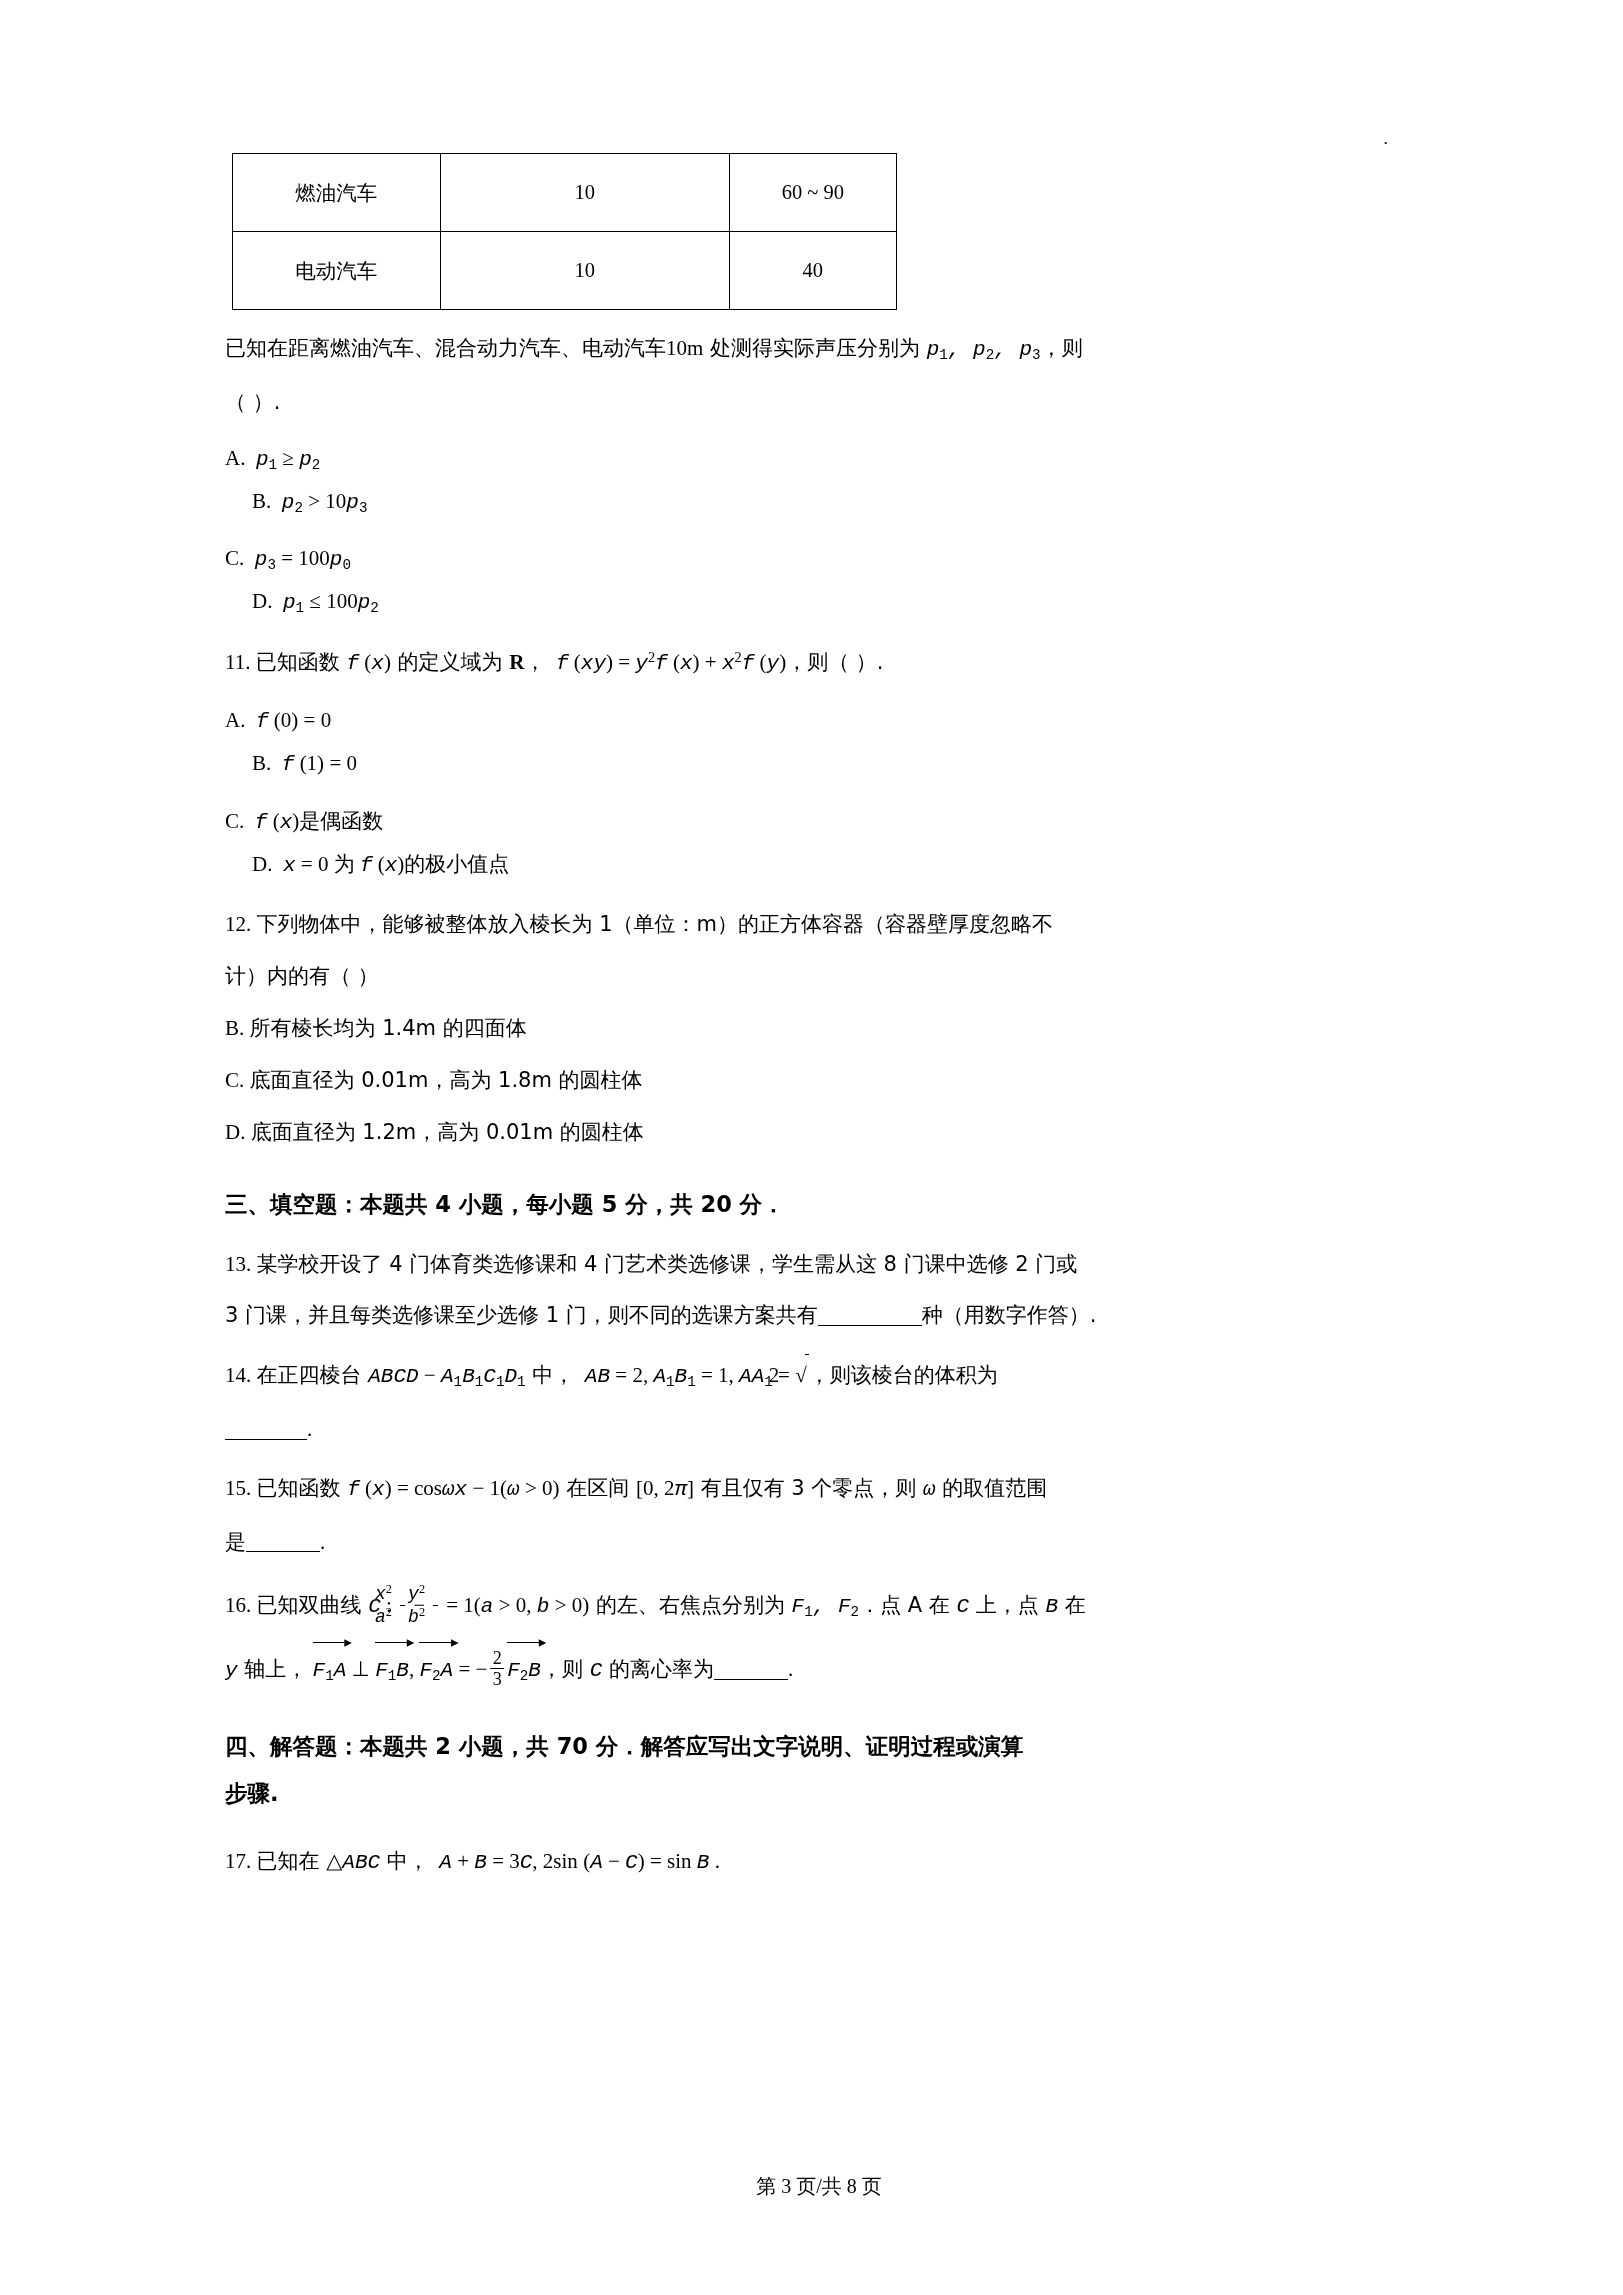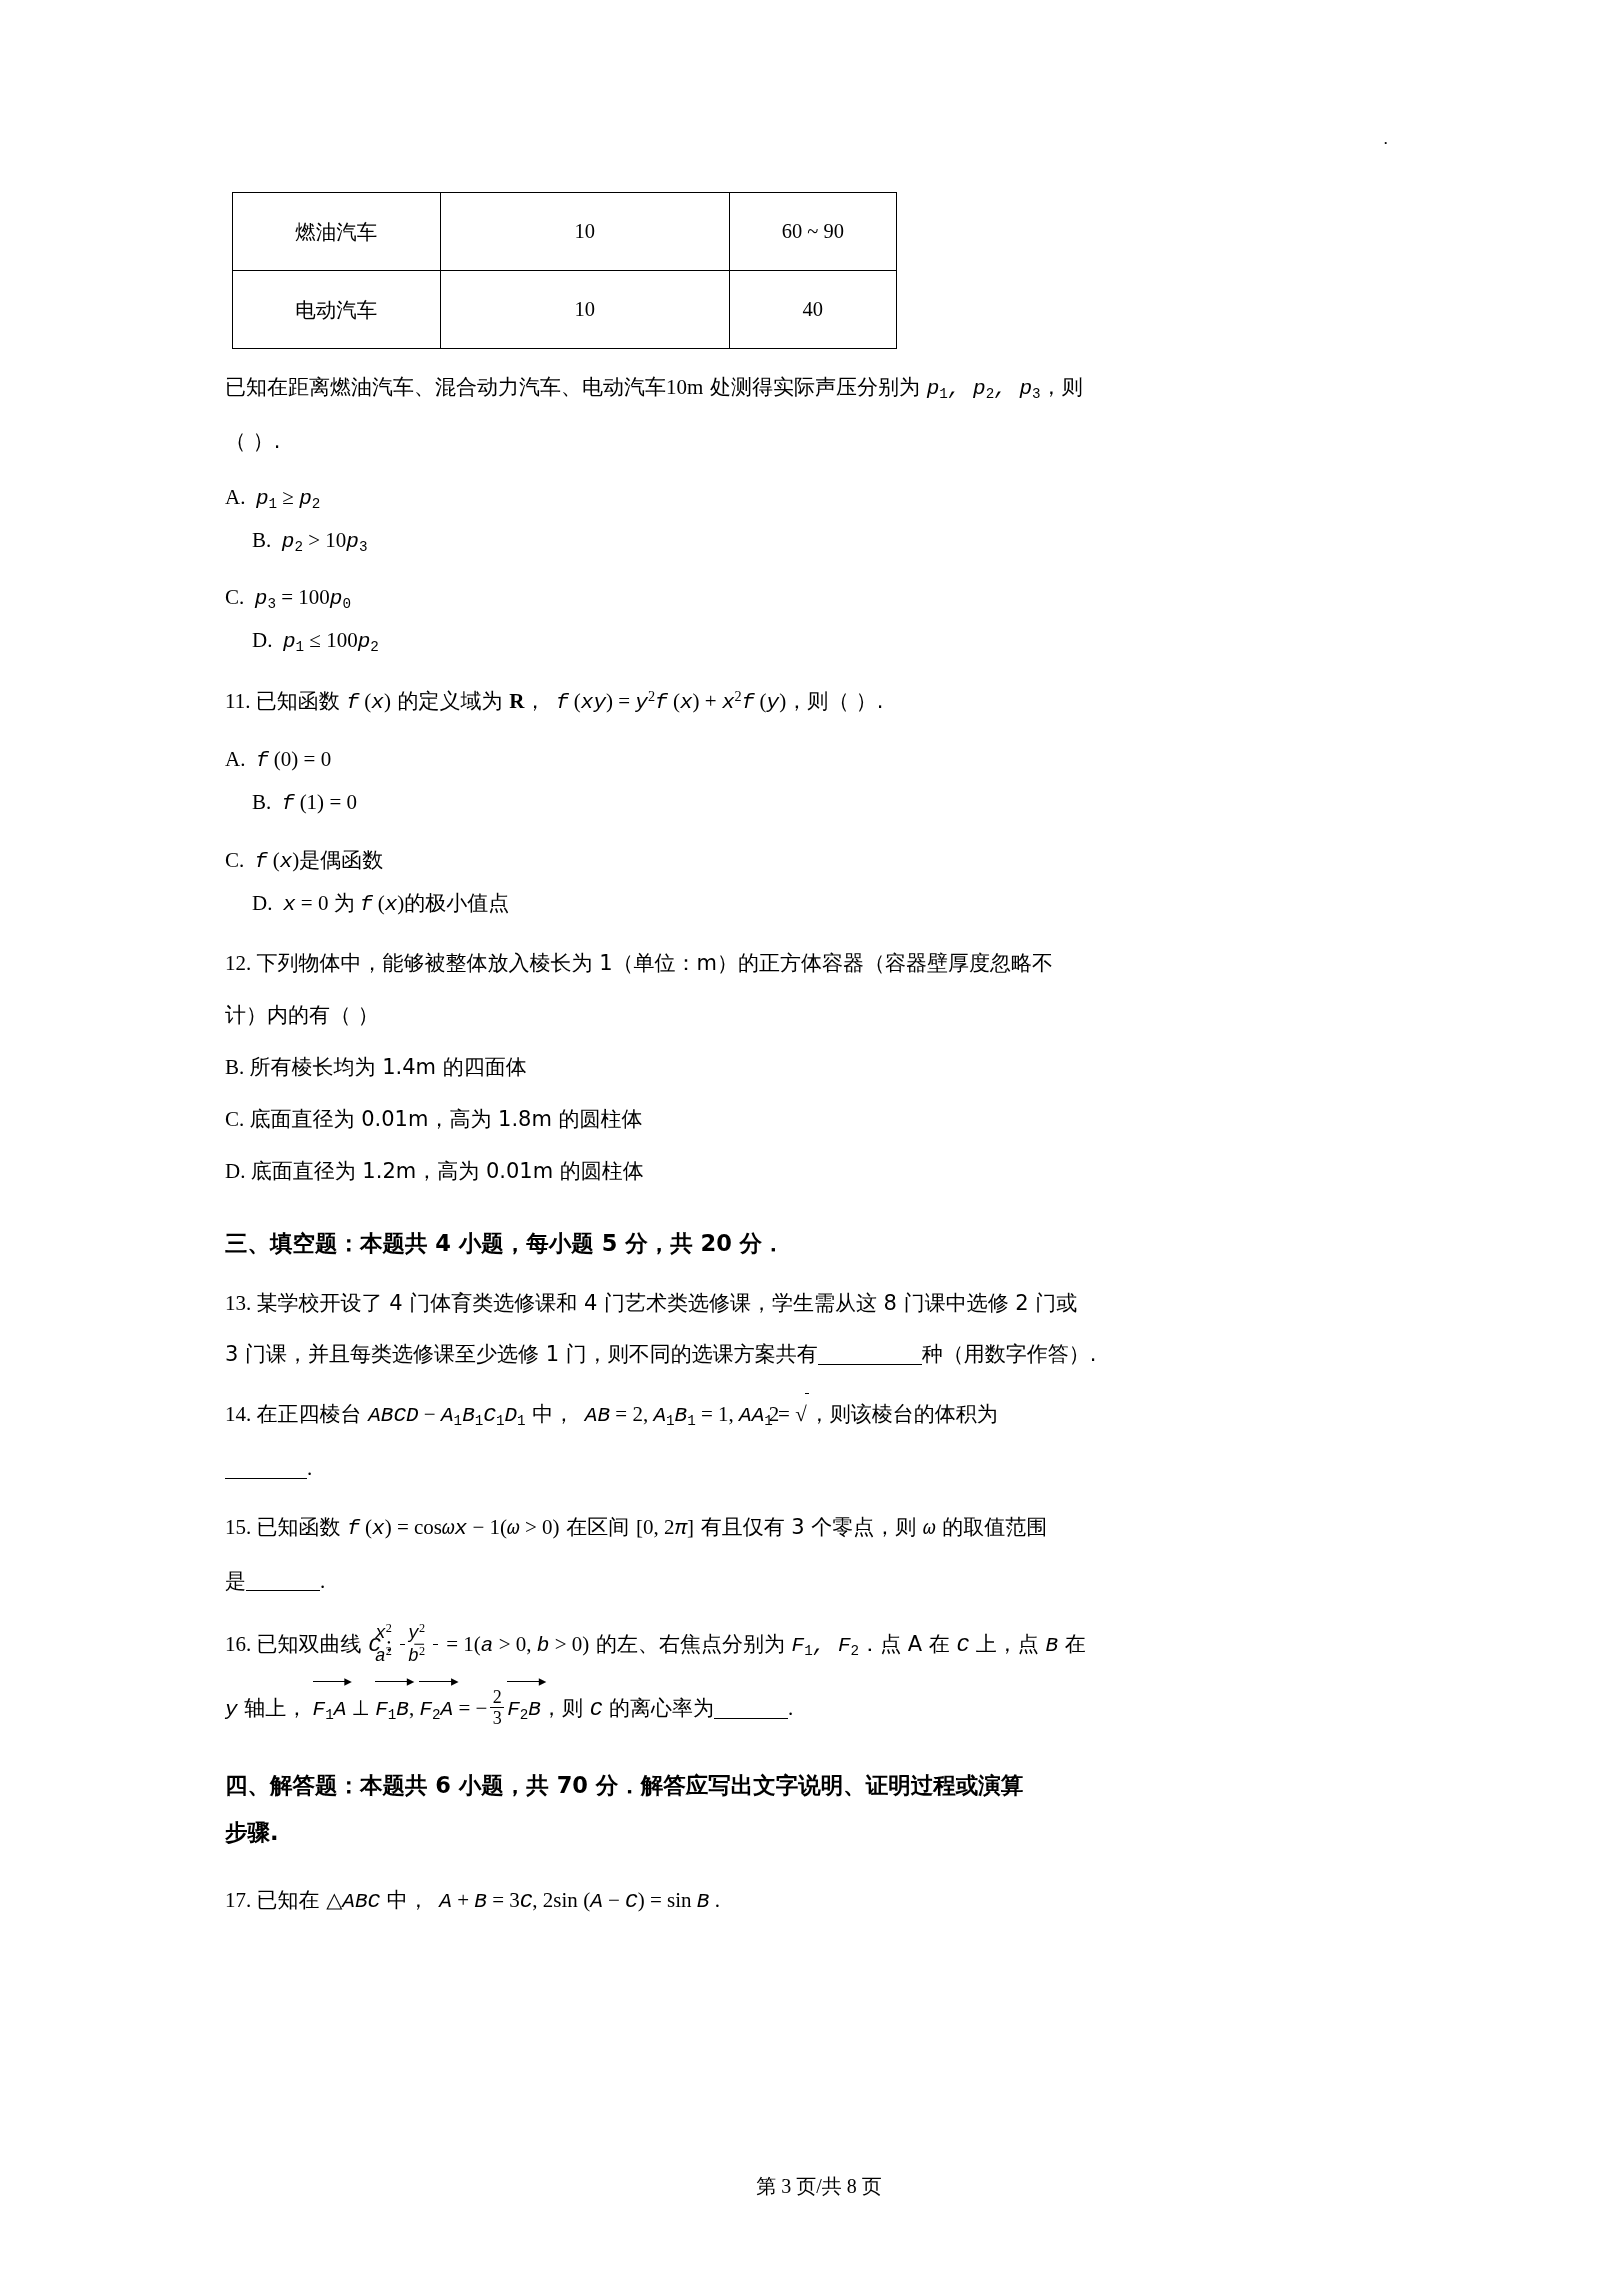--- a/index.html
+++ b/index.html
@@ -32,7 +32,7 @@
   table.data-table {
     border-collapse: collapse;
     margin-left: 6.8px;
-    margin-top: 76px;
+    margin-top: 37px;
     table-layout: fixed;
   }
   table.data-table td {

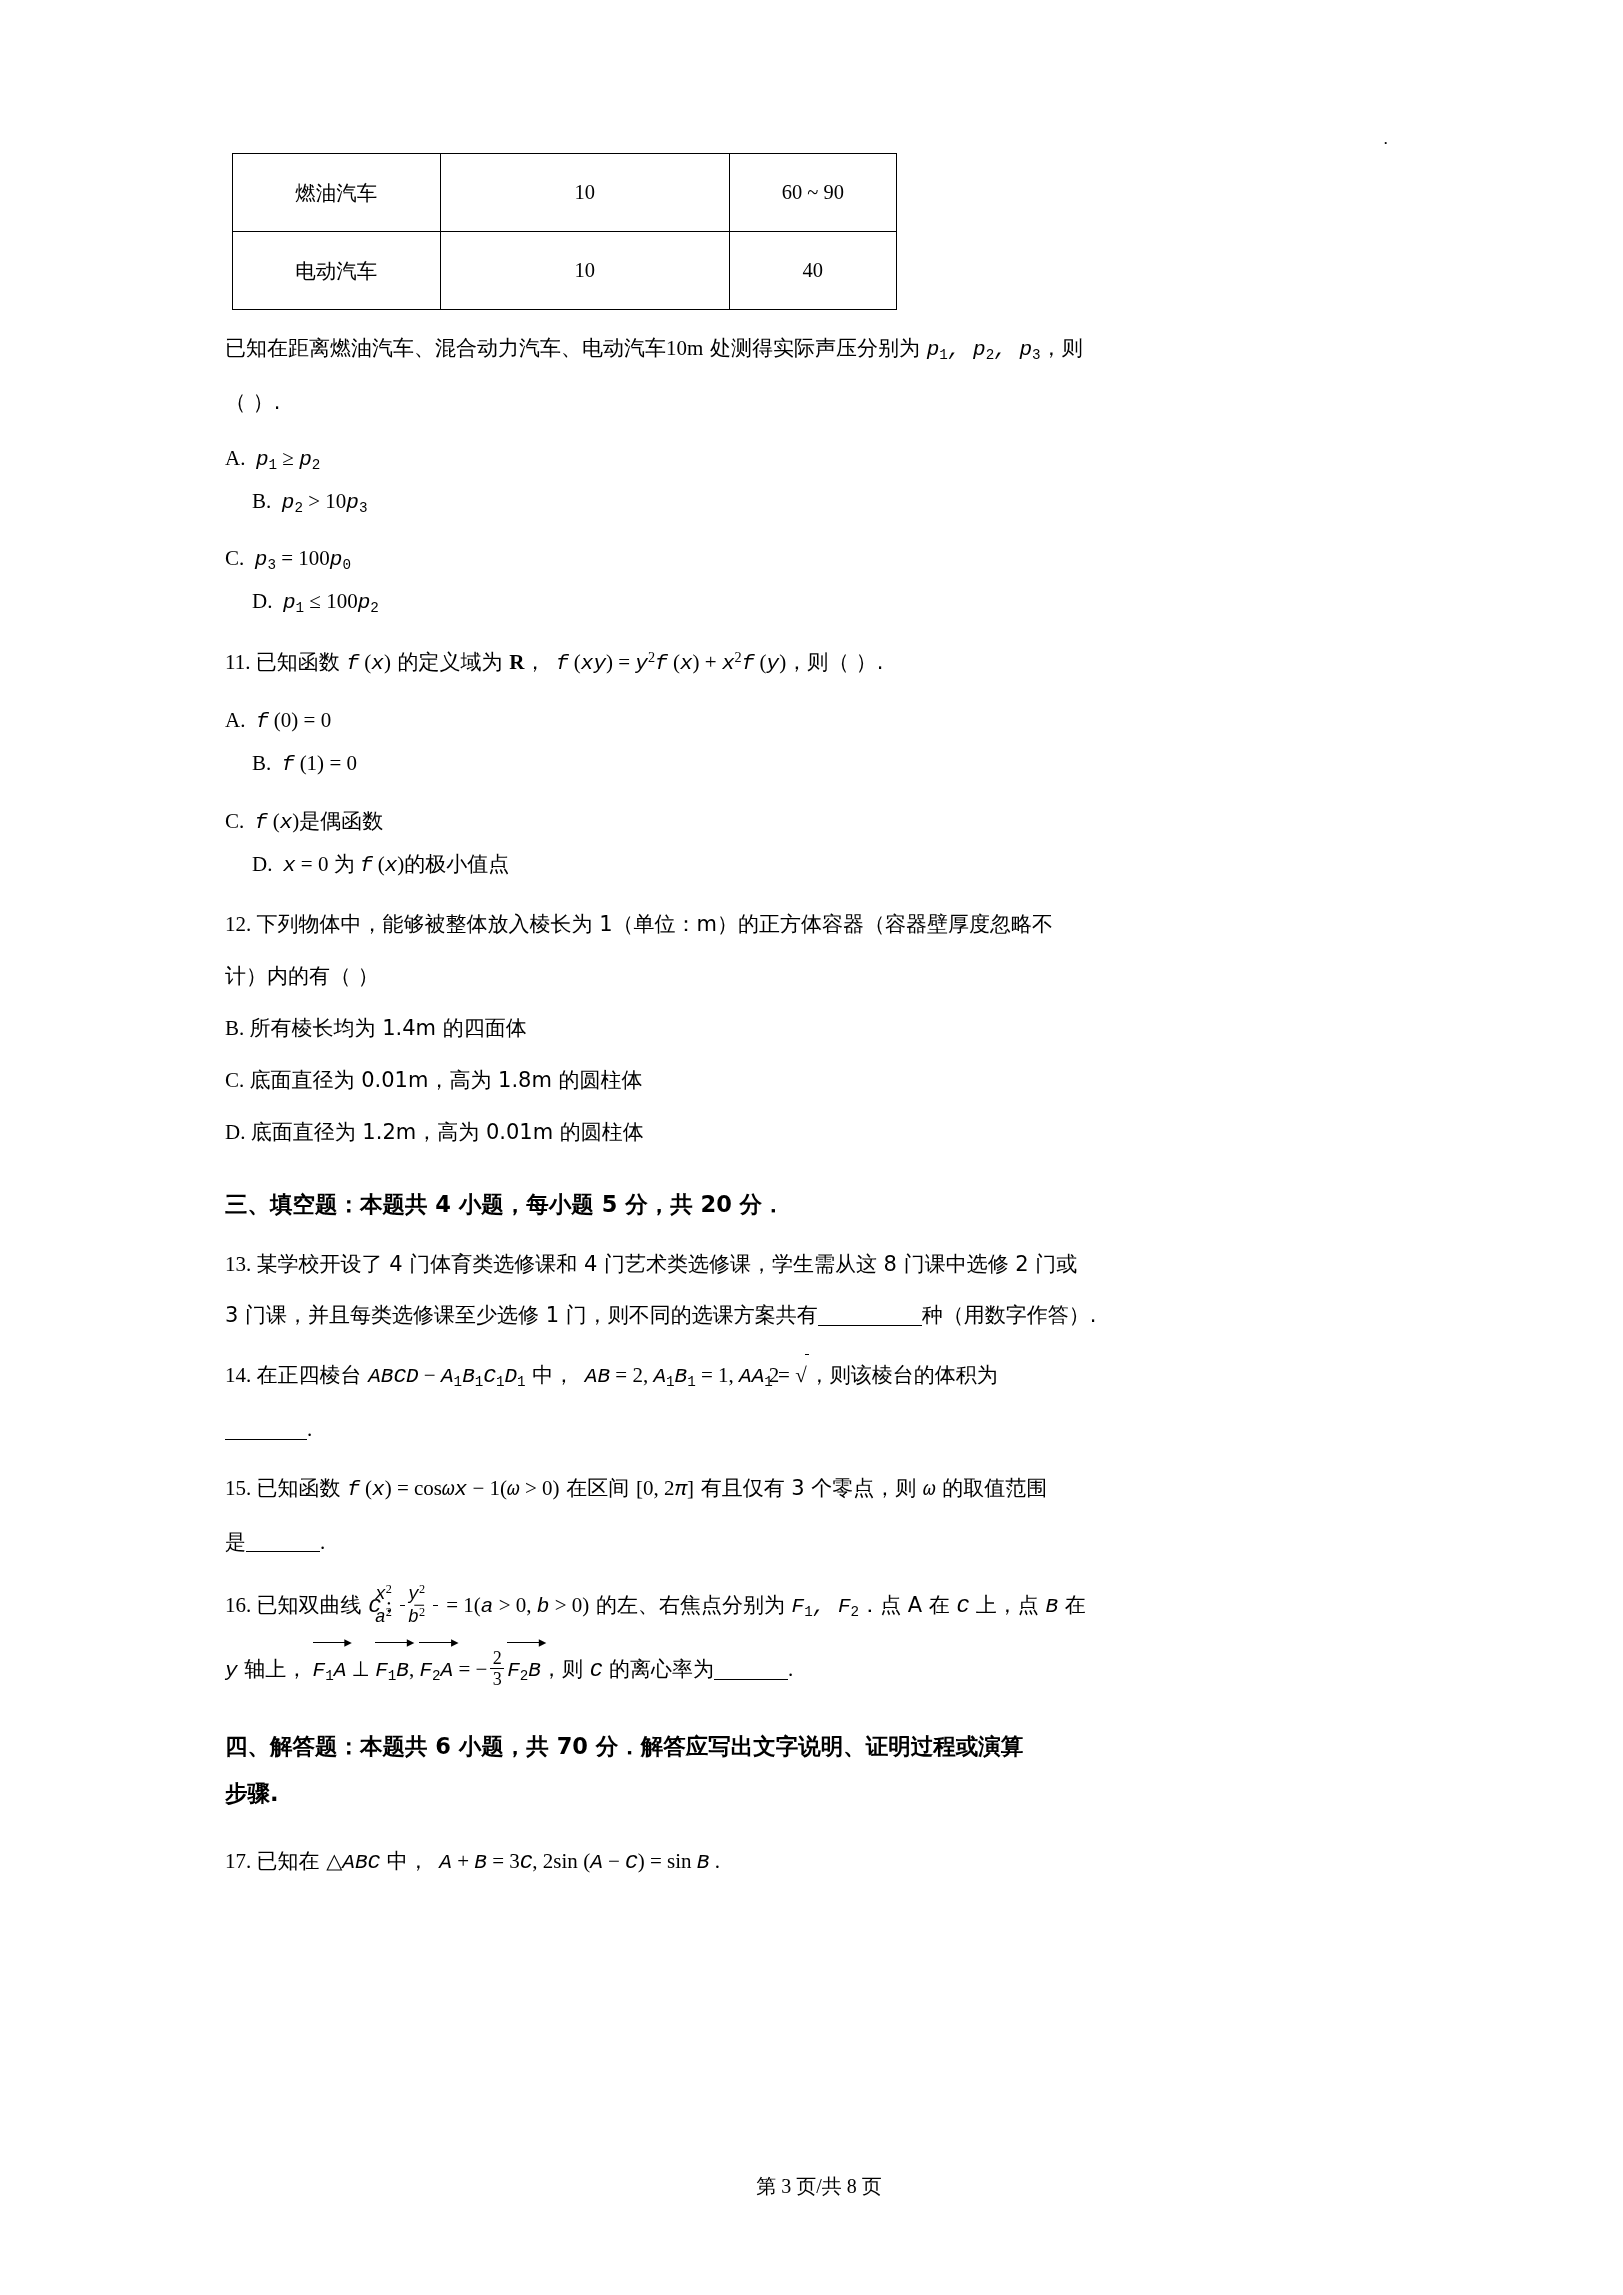--- a/index.html
+++ b/index.html
@@ -263,7 +263,7 @@
     <span class="mi">y</span><span class="cn"> 轴上，</span>&nbsp;<span class="vec"><span class="mi">F<sub class="sn">1</sub>A</span><span class="arrowhead">▸</span></span> <span class="mn">⊥</span> <span class="vec"><span class="mi">F<sub class="sn">1</sub>B</span><span class="arrowhead">▸</span></span><span class="mn">,</span> <span class="vec"><span class="mi">F<sub class="sn">2</sub>A</span><span class="arrowhead">▸</span></span> <span class="mn">=</span> <span class="mn">−</span><span class="frac"><span class="num"><span class="mn">2</span></span><span class="den"><span class="mn">3</span></span></span><span class="vec"><span class="mi">F<sub class="sn">2</sub>B</span><span class="arrowhead">▸</span></span><span class="cn">，则 </span><span class="mi">C</span><span class="cn"> 的离心率为</span><span class="blank short"></span><span class="mn">.</span>
   </div>
 
-  <div class="para bold-head cn">四、解答题：本题共 6 小题，共 70 分．解答应写出文字说明、证明过程或演算</div>
+  <div class="para bold-head cn">四、解答题：本题共 2 小题，共 70 分．解答应写出文字说明、证明过程或演算</div>
   <div class="para bold-head cn" style="margin-top:4.1px;">步骤.</div>
 
   <div class="para hang" style="margin-top:26px;">

